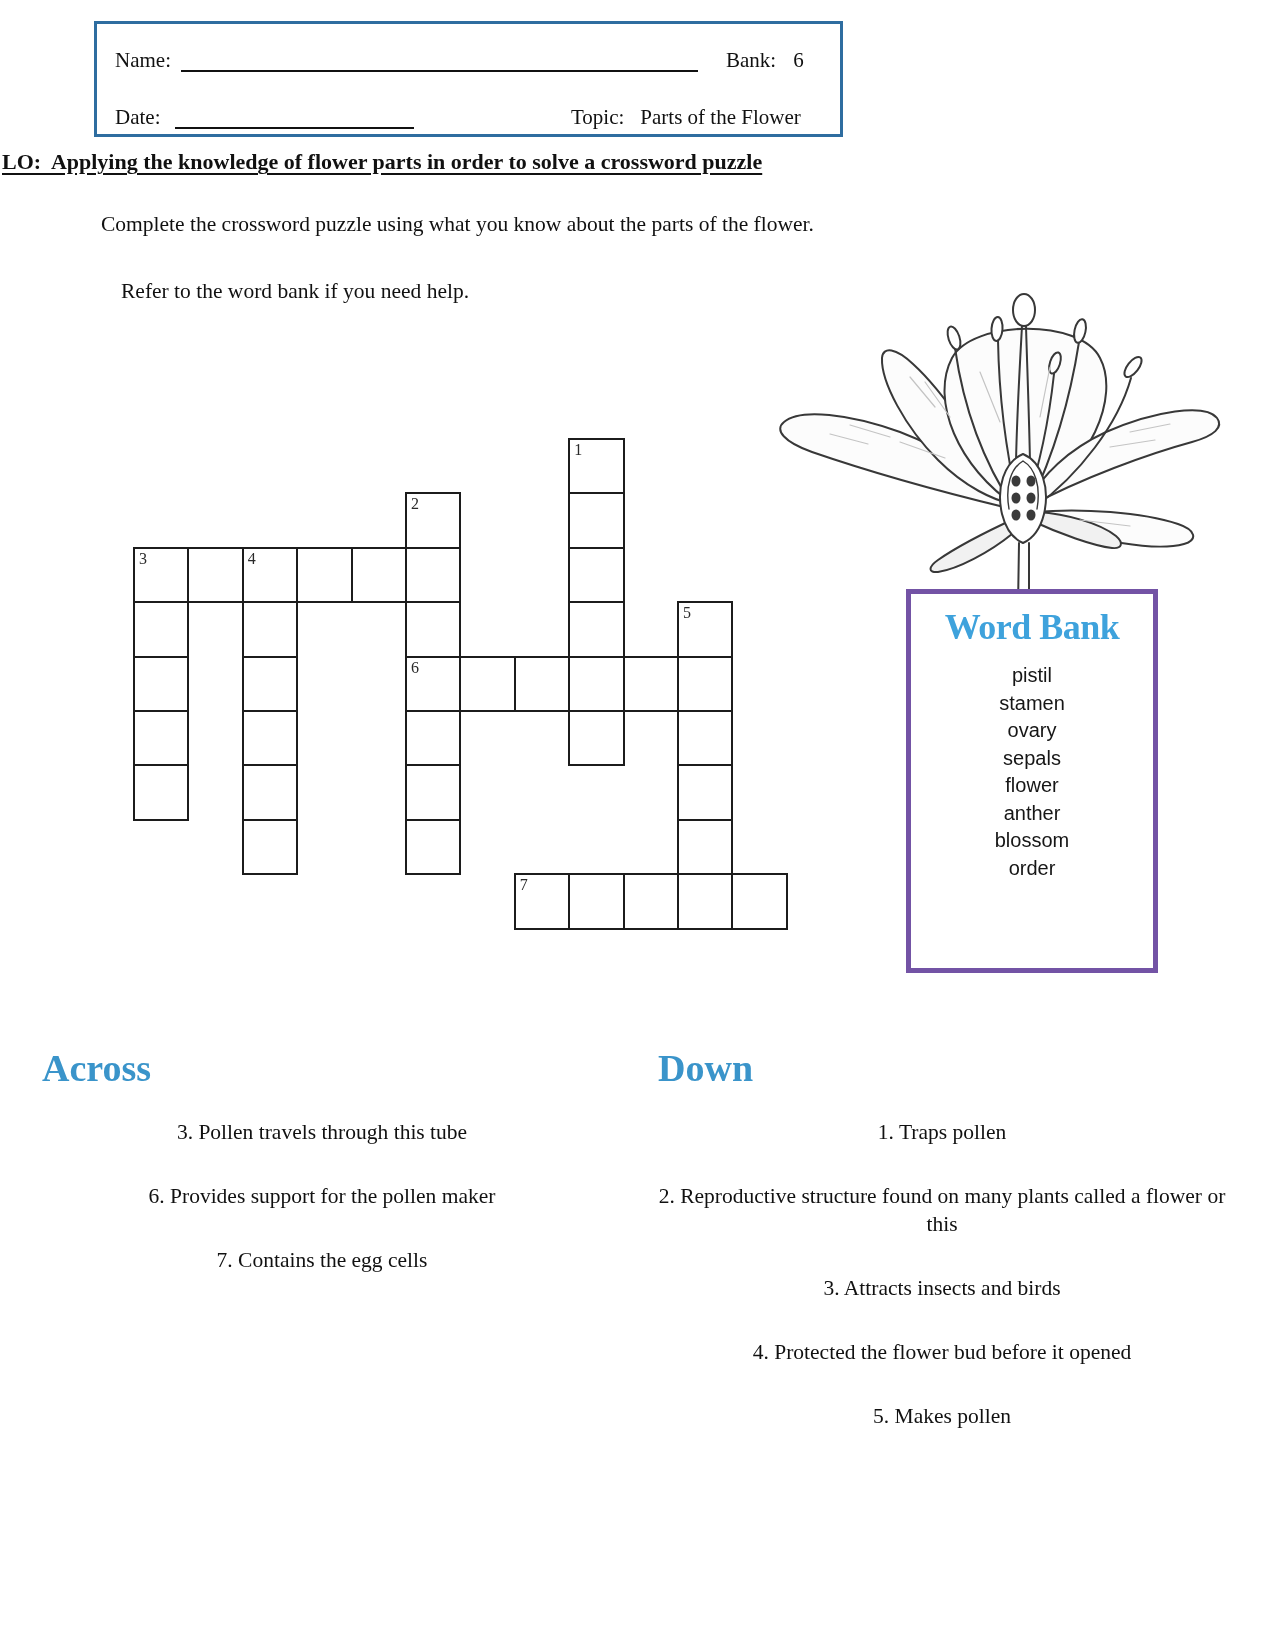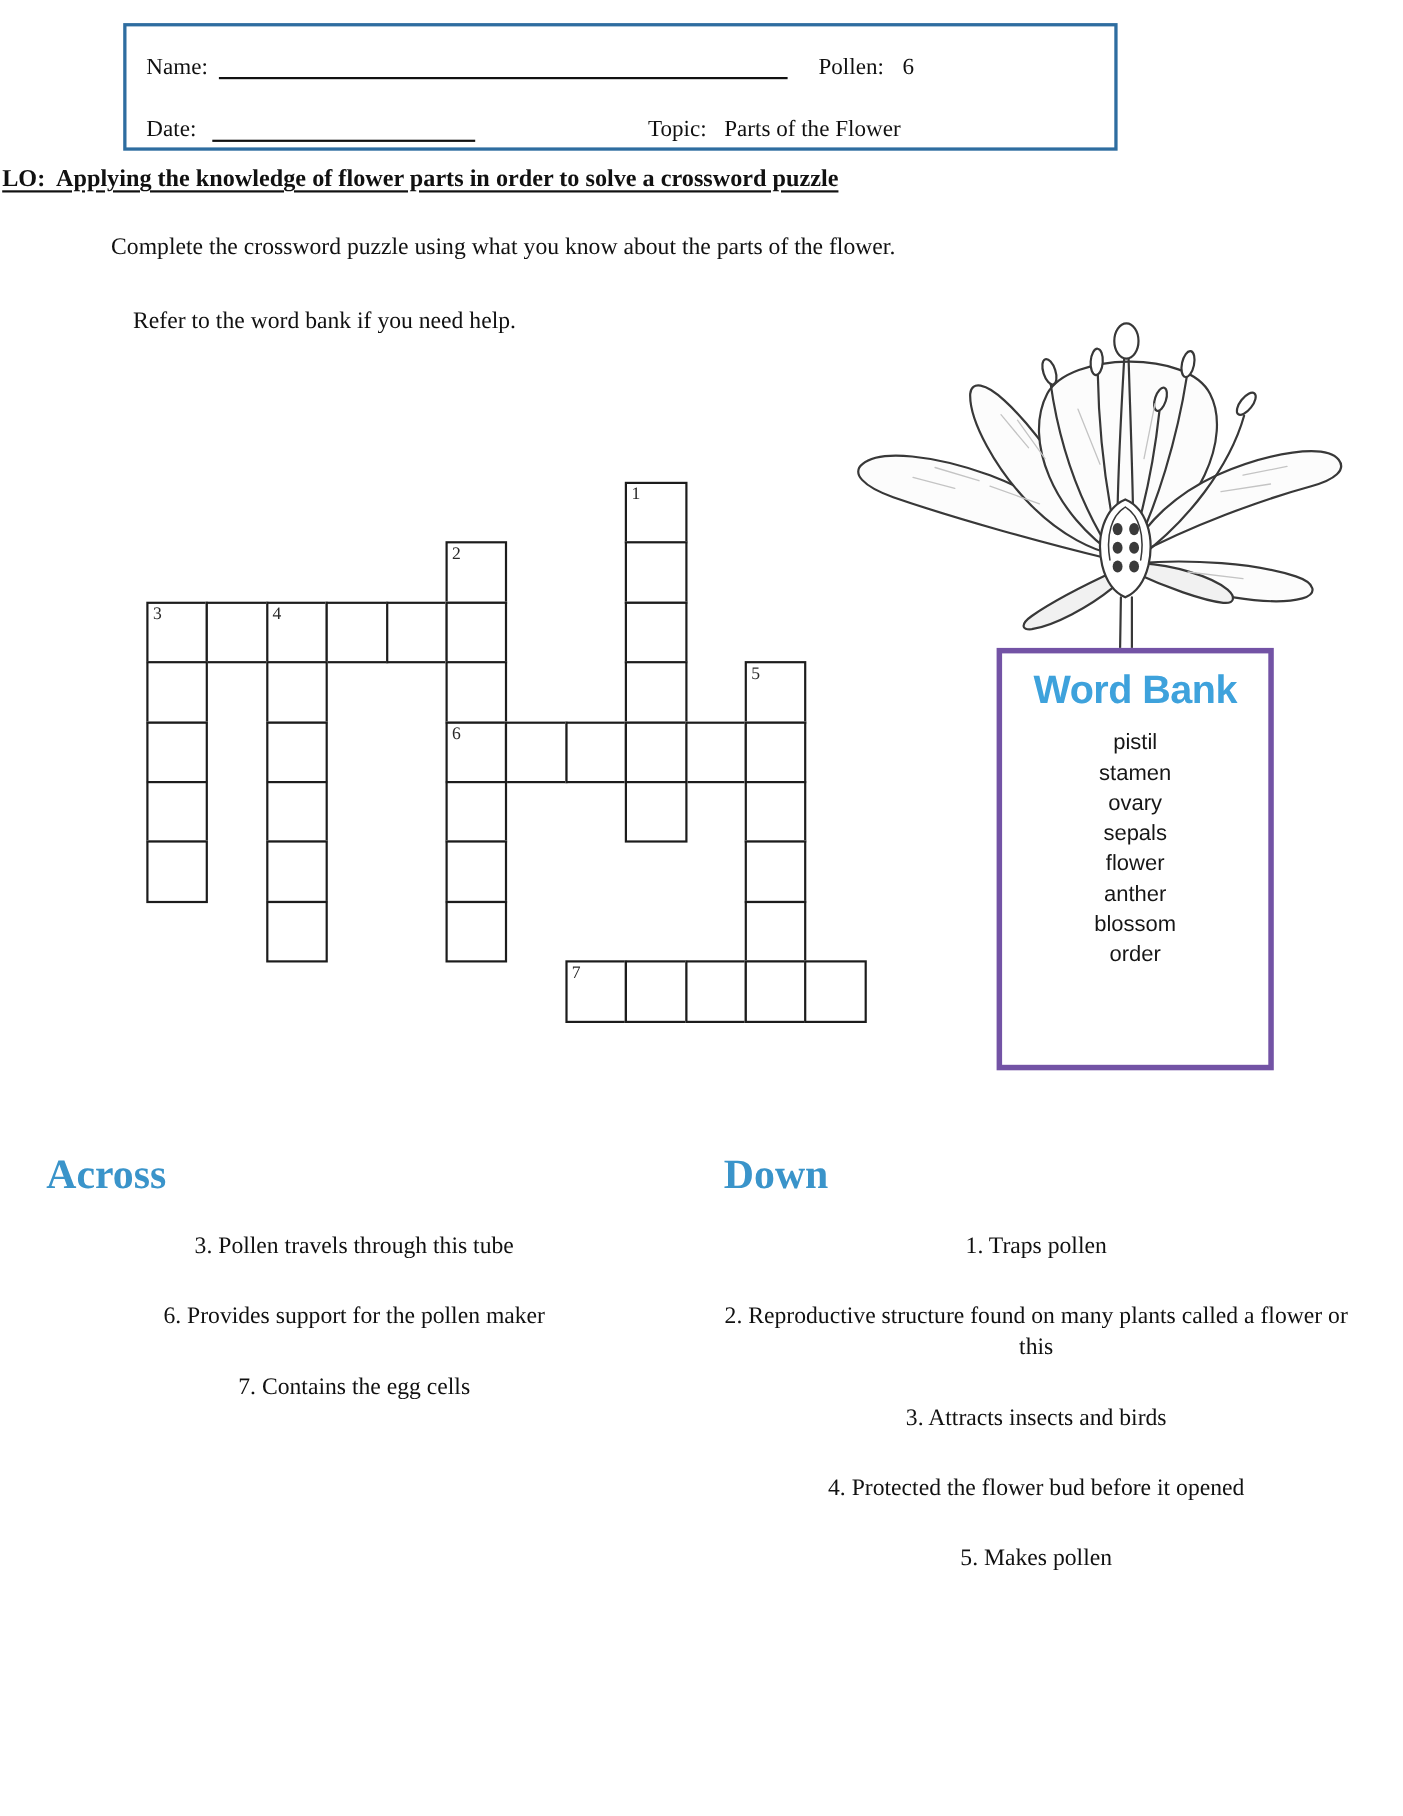--- a/index.html
+++ b/index.html
@@ -9,7 +9,7 @@
   }
   
   .header-box{
-    position:absolute;left:112px;top:21px;width:904px;height:116px;
+    position:absolute;left:94px;top:21px;width:749px;height:116px;
     border:3px solid #2e6da0;background:#fff;box-sizing:border-box;
   }
   .hitem{position:absolute;font-size:21px;white-space:nowrap;}

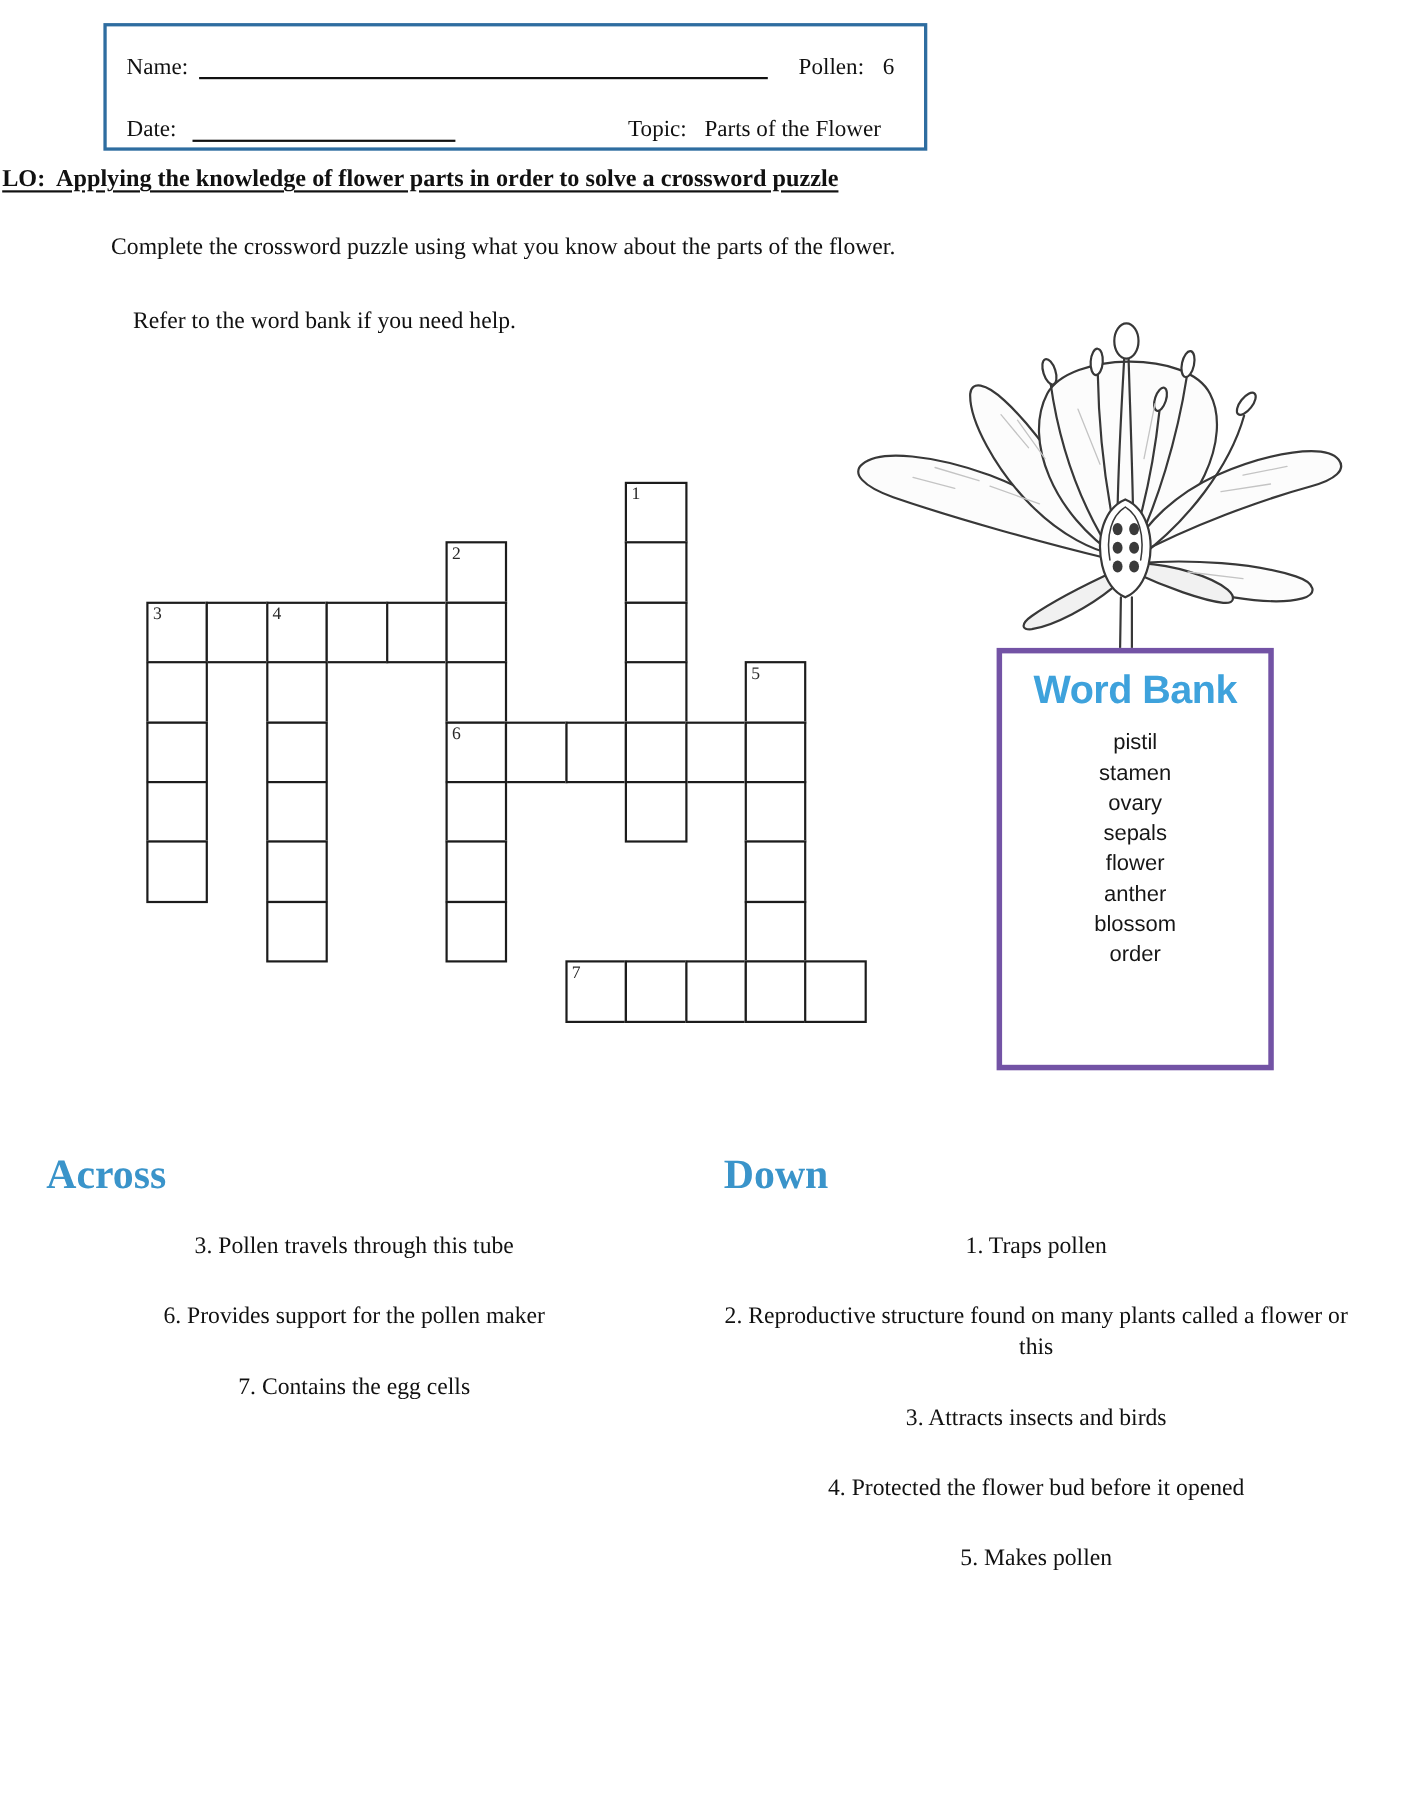--- a/index.html
+++ b/index.html
@@ -77,7 +77,7 @@
   <div class="header-box">
     <span class="hitem name-label">Name:</span>
     <span class="name-line"></span>
-    <span class="hitem grade-wrap"><span>Pollen:</span><span class="grade-value">6</span></span>
+    <span class="hitem grade-wrap"><span>Bank:</span><span class="grade-value">6</span></span>
     <span class="hitem date-label">Date:</span>
     <span class="date-line"></span>
     <span class="hitem topic-wrap"><span>Topic:</span><span class="topic-value">Parts of the Flower</span></span>

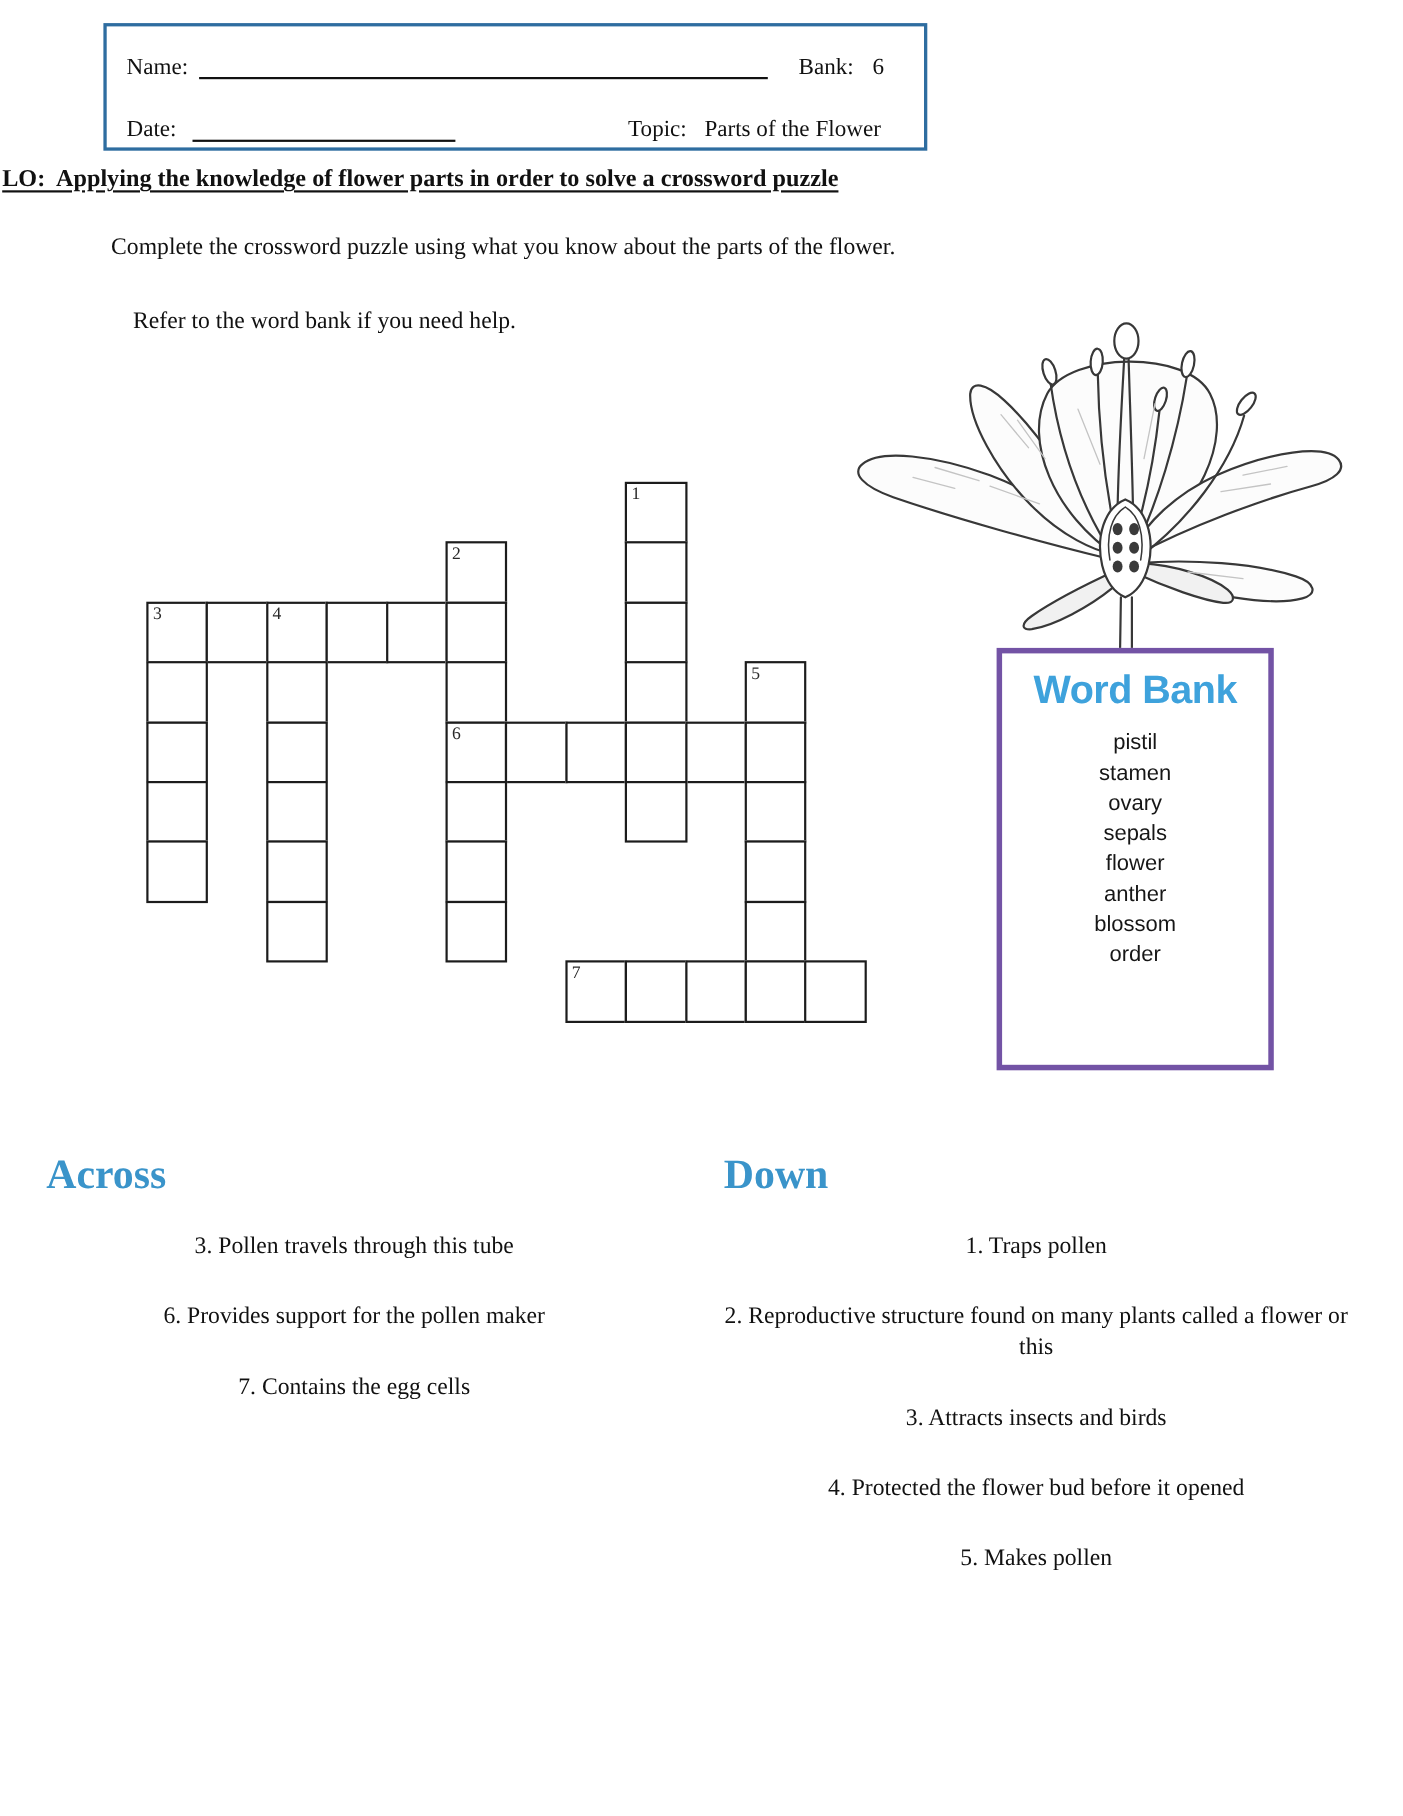--- a/index.html
+++ b/index.html
@@ -49,7 +49,7 @@
     text-align:center;
   }
   .wb-title{
-    margin-top:12px;font-family:Liberation Sans, sans-serif;
+    margin-top:12px;font-family:Liberation Serif, serif;
     font-weight:bold;font-size:36px;color:#3ea2dc;letter-spacing:-0.5px;
   }
   #word-list{margin-top:14px;}

